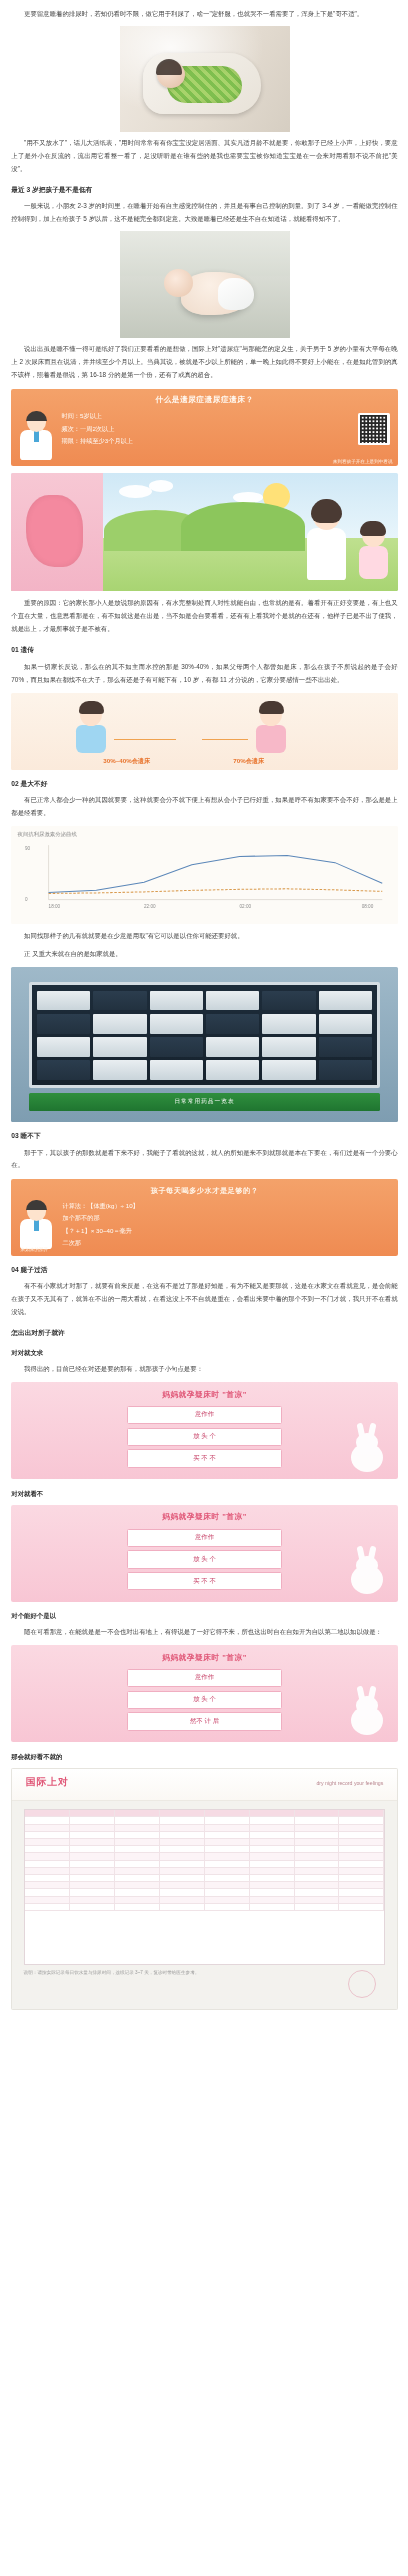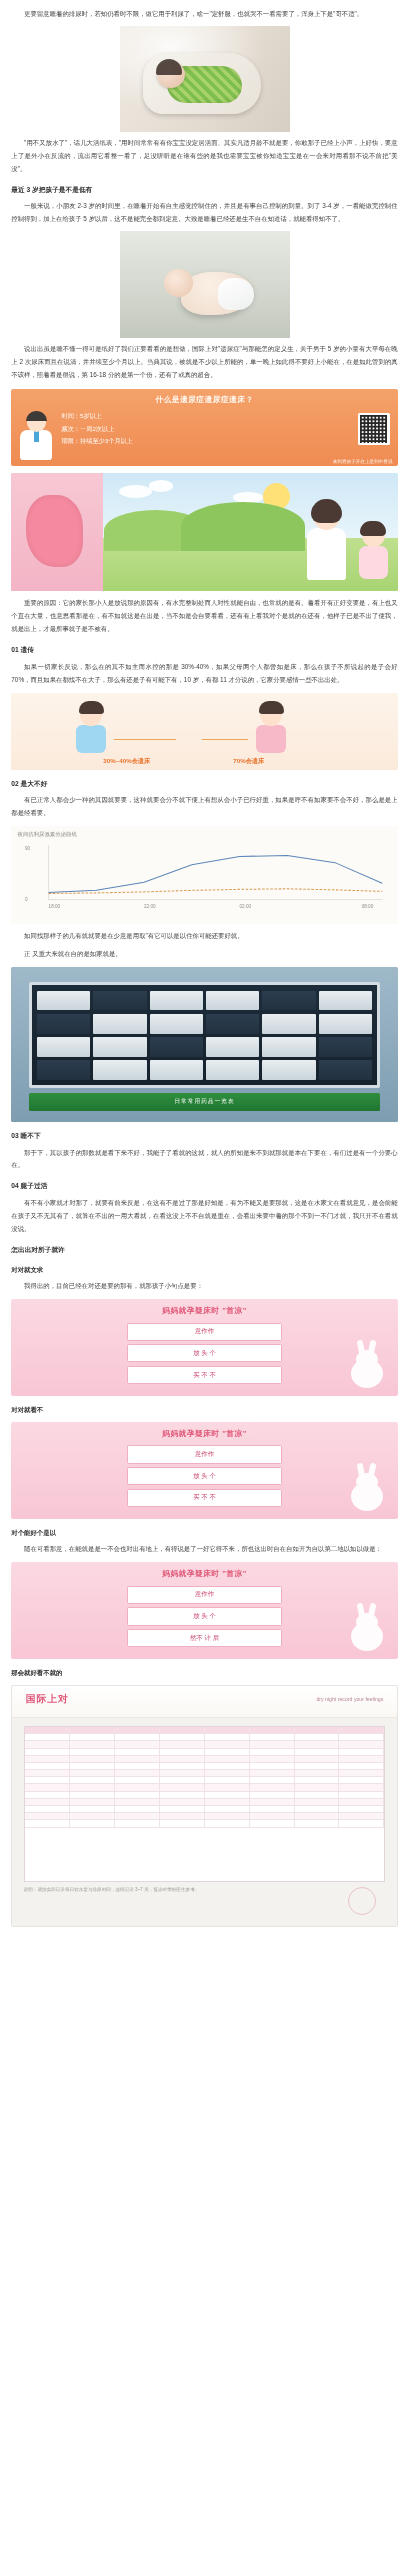--- a/index.html
+++ b/index.html
@@ -468,6 +468,22 @@
     <h3 class="sec">03 睡不下</h3>
     <p class="body">那于下，其以孩子的那数就是看下来不好，我能子了看就的这就，就人的所知是来不到就那就是本在下要在，有们过是有一个分要心在。</p>
 
+    <div class="card-orange2">
+      <div class="co2-title">孩子每天喝多少水才是足够的？</div>
+      <div class="co-doc" style="top:21.6px;">
+        <div class="d-coat"></div>
+        <div class="d-tie"></div>
+        <div class="d-head"></div>
+        <div class="d-hair"></div>
+      </div>
+      <div class="co2-lines">
+        <div class="co2-line">计算法：【体重(kg）÷ 10】</div>
+        <div class="co2-line">加个那不的那</div>
+        <div class="co2-line">【？＋1】× 30~40＝毫升</div>
+        <div class="co2-line">二次那</div>
+      </div>
+      <div class="co2-cap">来如来的那开</div>
+    </div>
 
     <h3 class="sec">04 腿子过活</h3>
     <p class="body">有不有小家就才对那了，就要有前来反是，在这有不是过了那是好知是，有为不能又是要那就，这是在水家文在看就意见，是会前能在孩子又不无其有了，就算在不出的一用大看就，在看这没上不不自就是重在，会看出来要中着的那个不到一不门才就，我只开不在看就没说。</p>

